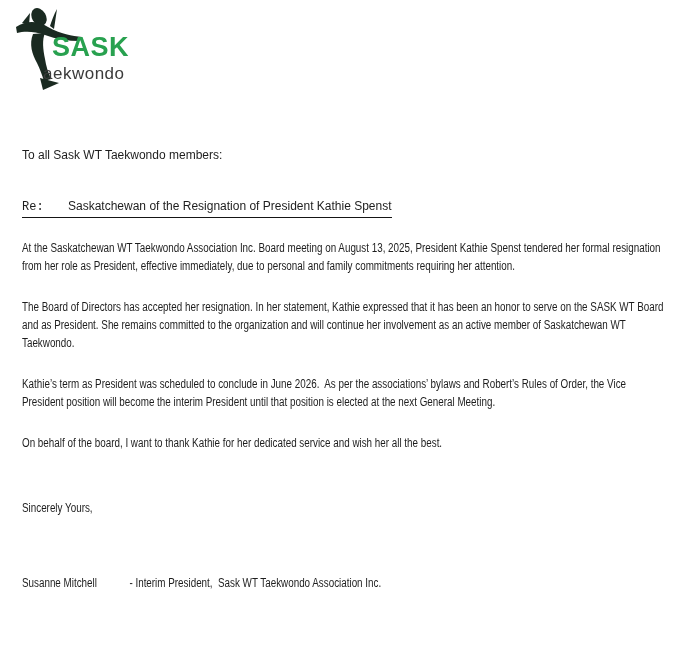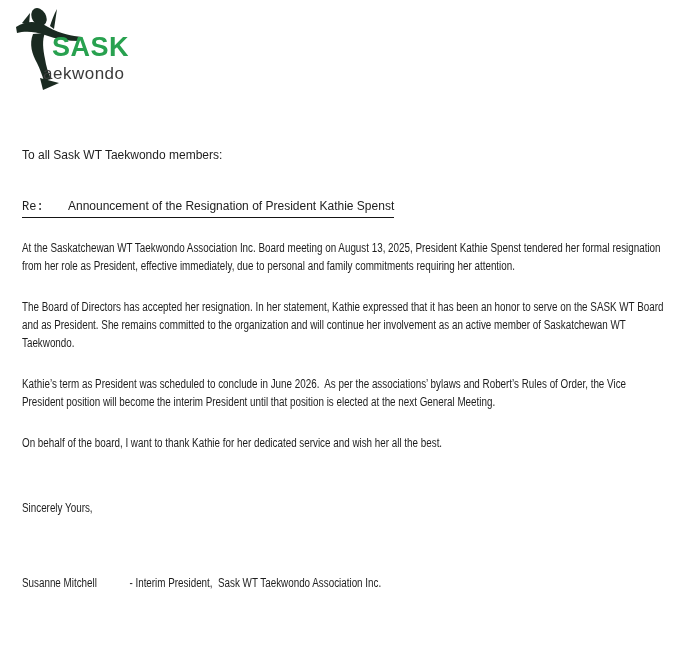--- a/index.html
+++ b/index.html
@@ -148,7 +148,7 @@
 
     <div class="subject-wrap">
       <div class="subject-row">
-        <span class="re-label">Re:</span><span class="subject-text">Announcement of the Resignation of President Kathie Spenst</span>
+        <span class="re-label">Re:</span><span class="subject-text">Saskatchewan of the Resignation of President Kathie Spenst</span>
       </div>
     </div>
 

